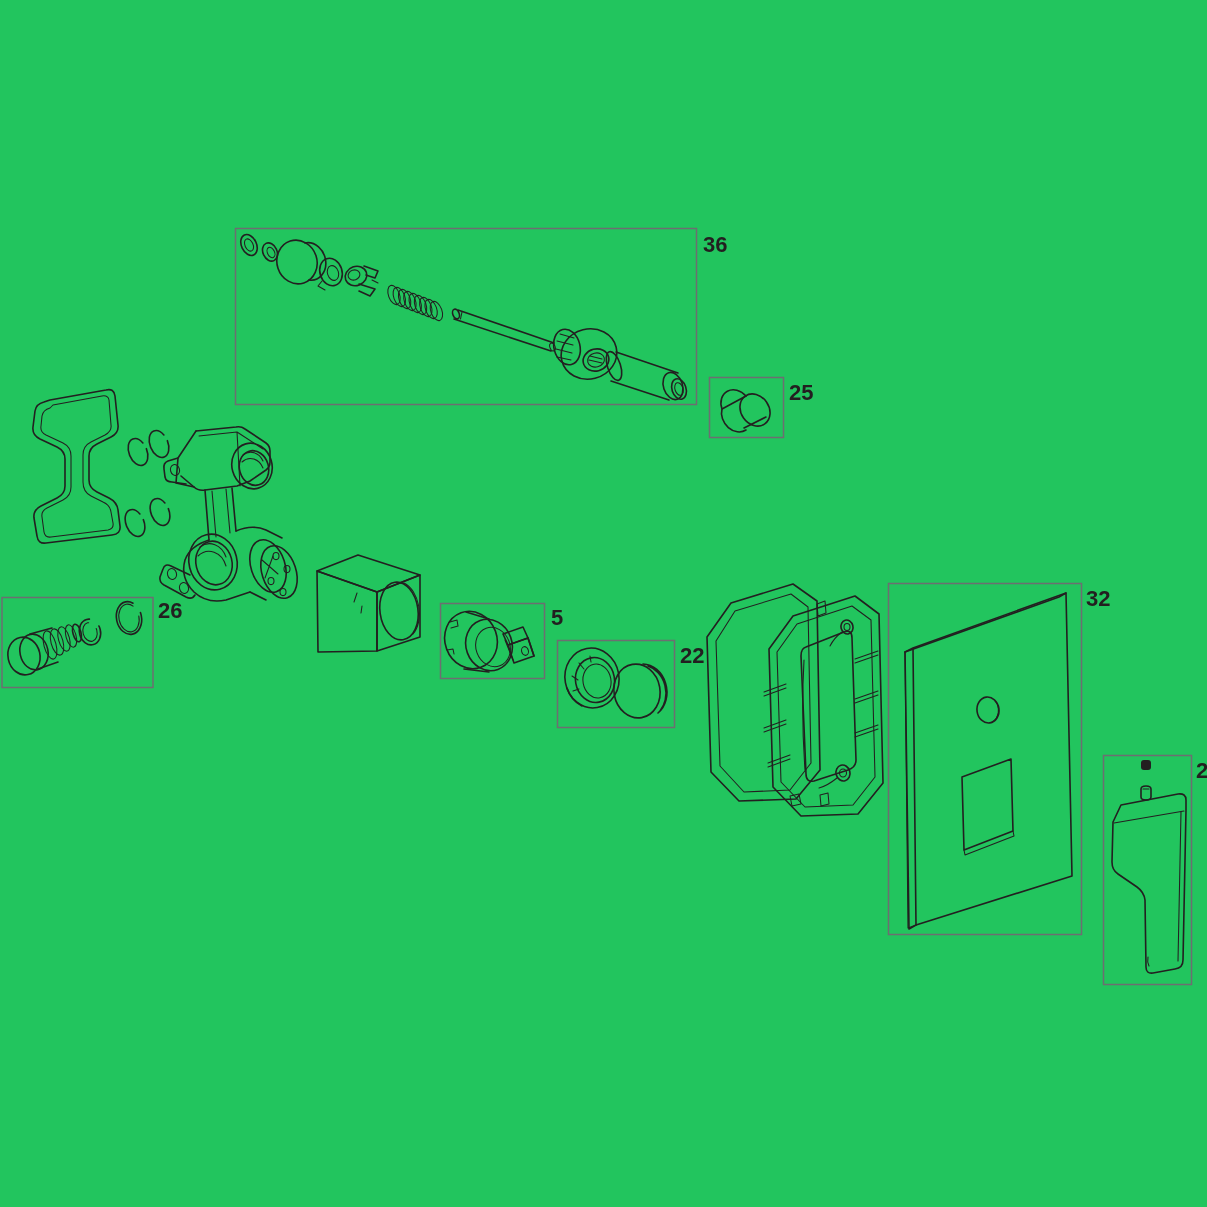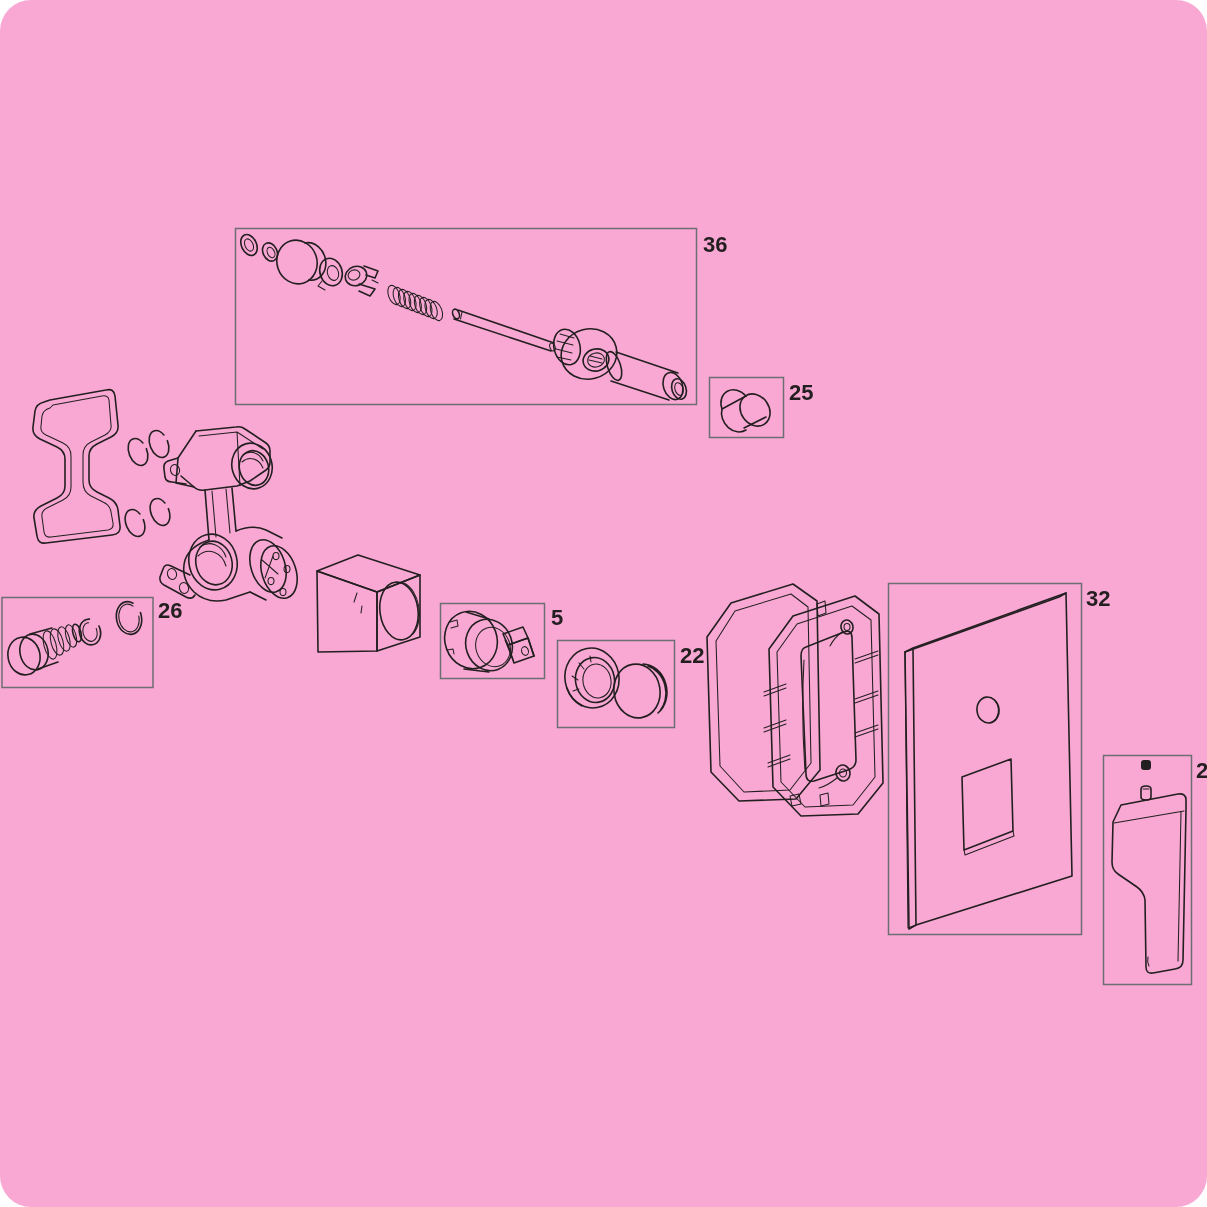--- a/index.html
+++ b/index.html
@@ -3,8 +3,8 @@
 <meta charset="utf-8">
 <style>
   html,body{margin:0;padding:0;background:#ffffff;}
-  .stage{position:relative;width:1207px;height:1207px;background:#f9a8d4;overflow:hidden;
-         font-family:"Liberation Sans",sans-serif;border-radius:31px;}
+  .stage{position:relative;width:1207px;height:1207px;background:#22c55e;overflow:hidden;
+         font-family:"Liberation Sans",sans-serif;}
   svg{display:block}
   .box{fill:none;stroke:#6d6e71;stroke-width:1.5px;}
   .p{fill:none;stroke:#231f20;stroke-width:1.6px;stroke-linecap:round;stroke-linejoin:round;}

